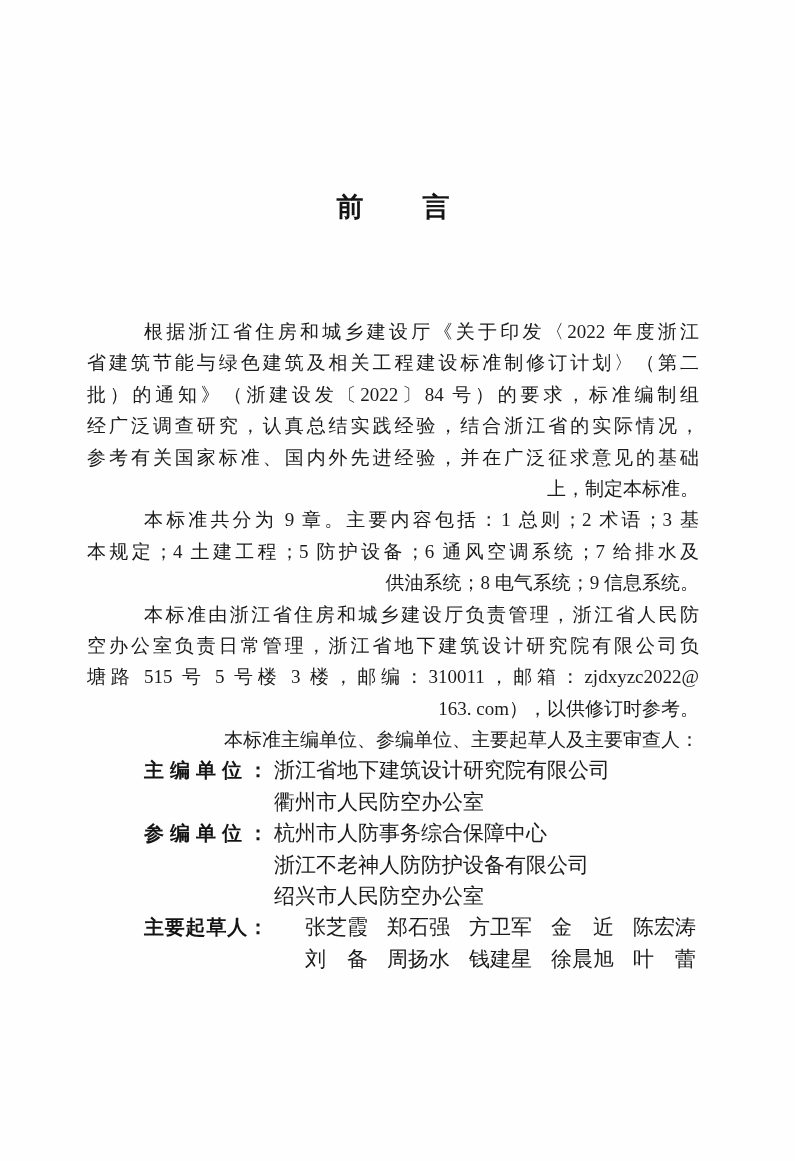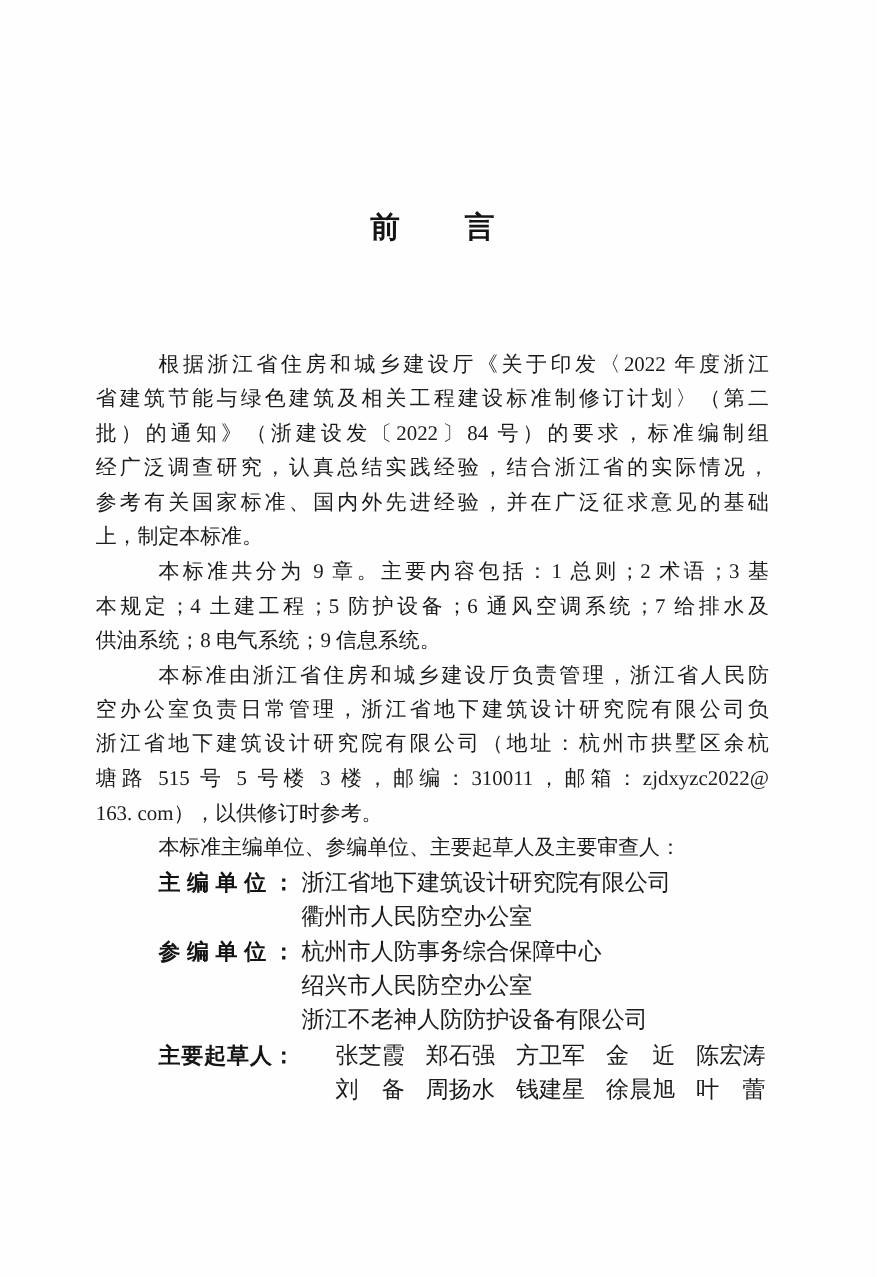--- a/index.html
+++ b/index.html
@@ -32,6 +32,7 @@
     line-height: 31.4px;
     overflow: hidden;
     white-space: nowrap;
+    text-align: right;
   }
   .line.fill {
     white-space: normal;

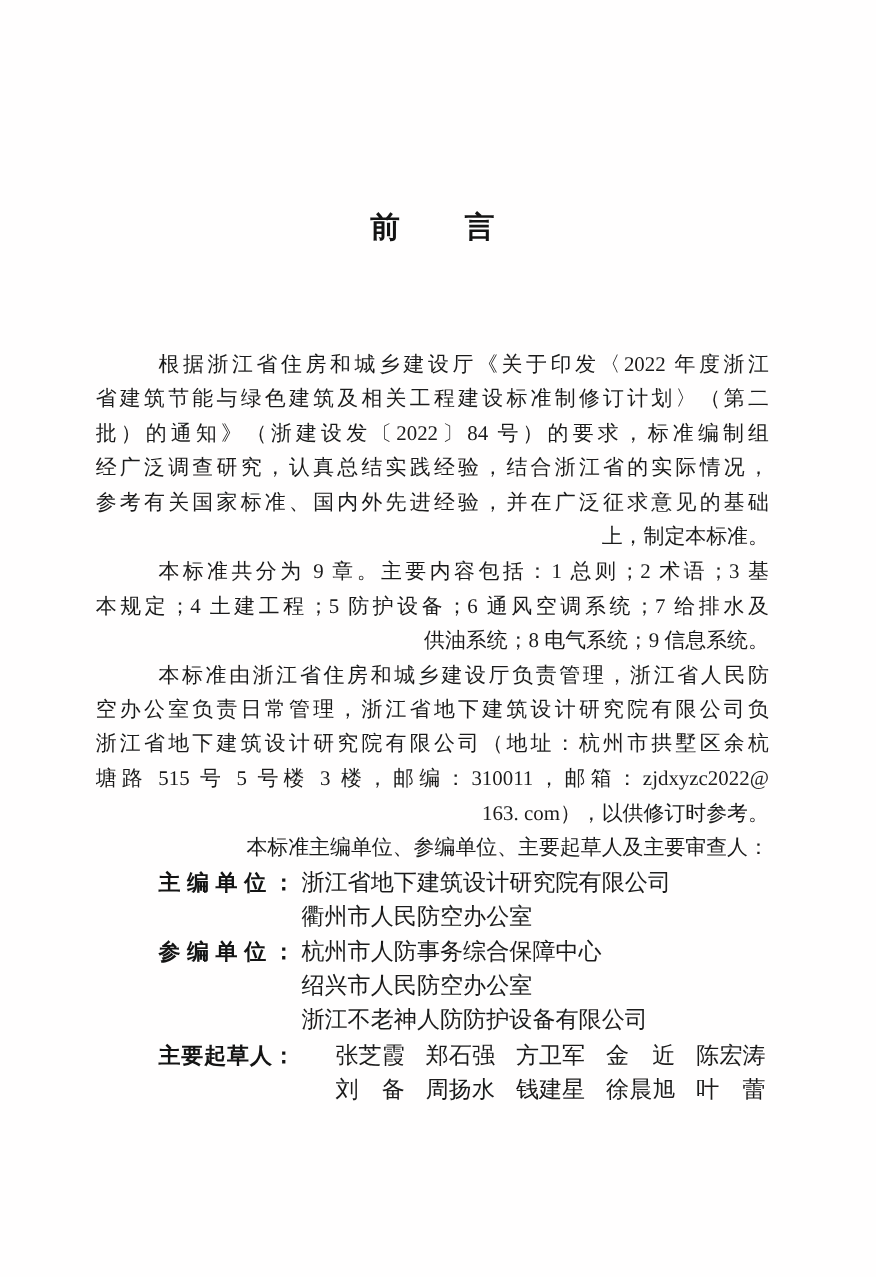--- a/index.html
+++ b/index.html
@@ -86,7 +86,6 @@
         <div class="para">
           <div class="line indent fill">本标准由浙江省住房和城乡建设厅负责管理，浙江省人民防</div>
           <div class="line fill">空办公室负责日常管理，浙江省地下建筑设计研究院有限公司负</div>
-          <div class="line fill">浙江省地下建筑设计研究院有限公司（地址：杭州市拱墅区余杭</div>
           <div class="line fill">塘路 515 号 5 号楼 3 楼，邮编：310011，邮箱：zjdxyzc2022@</div>
           <div class="line">163. com），以供修订时参考。</div>
         </div>

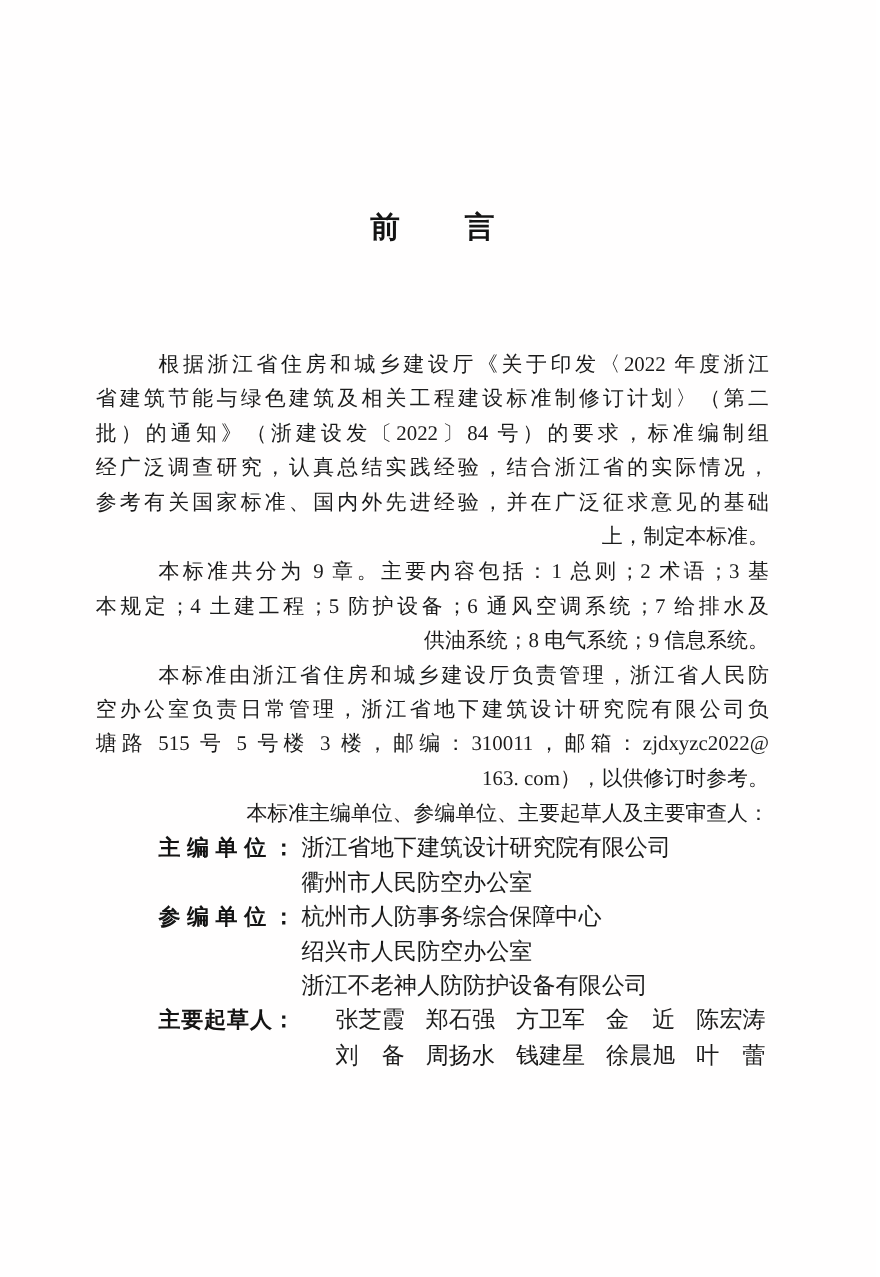--- a/index.html
+++ b/index.html
@@ -118,8 +118,8 @@
           </div>
           <div class="credit-body">
             <div class="credit-line">杭州市人防事务综合保障中心</div>
+            <div class="credit-line">浙江不老神人防防护设备有限公司</div>
             <div class="credit-line">绍兴市人民防空办公室</div>
-            <div class="credit-line">浙江不老神人防防护设备有限公司</div>
           </div>
         </div>
         <div class="credit">

